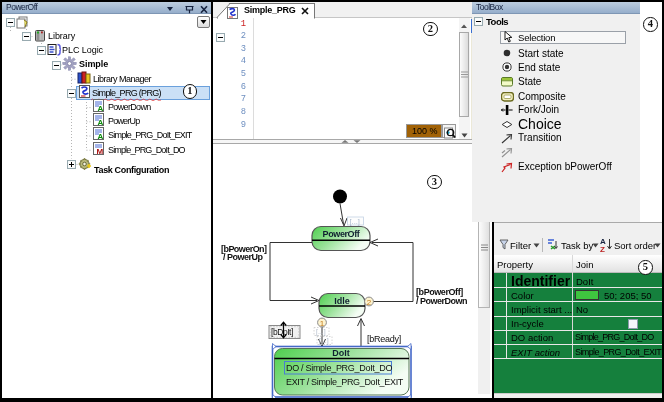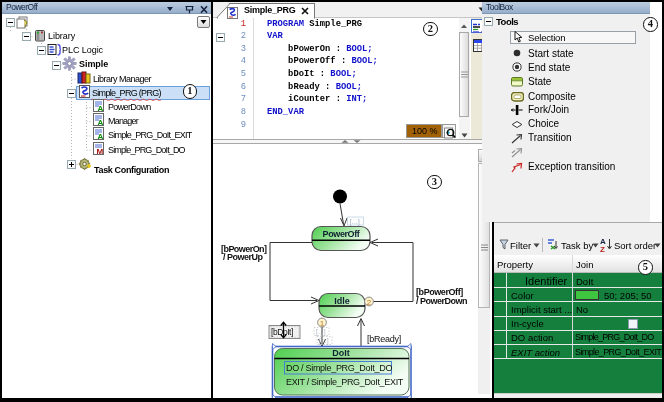--- a/index.html
+++ b/index.html
@@ -337,7 +337,7 @@
 </div>
 <div class="callout" style="left:427px;top:174.6px;">3</div>
 
-<div class="abs" style="left:482px;top:2px;width:168px;height:220px;background:#f0f0f0;">
+<div class="abs" style="left:472px;top:2px;width:168px;height:220px;background:#f0f0f0;">
   <div class="hdr abs" style="left:0;top:0;width:164px;height:11px;">ToolBox</div>
   <div class="ebox" style="left:2px;top:15px;"></div>
   <div class="abs" style="left:14px;top:13px;font-size:9.5px;font-weight:bold;letter-spacing:-0.5px;line-height:14px;">Tools</div>

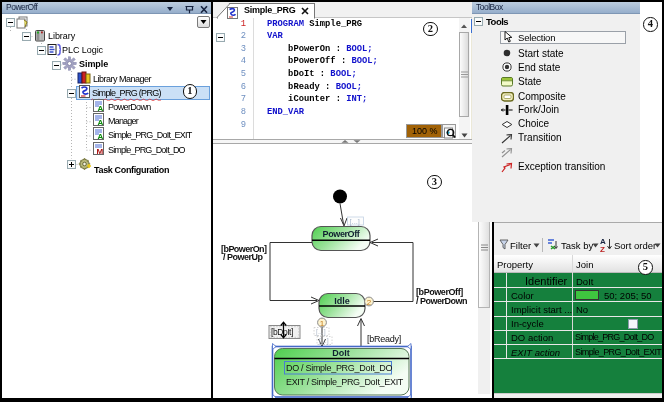--- a/index.html
+++ b/index.html
@@ -189,14 +189,6 @@
 
     <div class="abs" style="left:0px;top:0;width:33px;text-align:right;color:#6e8fc0;font-weight:normal;line-height:12.63px;"><span style="color:#cc2222;">1</span><br>2<br>3<br>4<br>5<br>6<br>7<br>8<br>9</div>
 
-    <div class="abs" style="left:54px;top:0;line-height:12.63px;color:#000;white-space:pre;"><span style="color:#1111cc;">PROGRAM</span> Simple_PRG
-<span style="color:#1111cc;">VAR</span>
-    bPowerOn : <span style="color:#1111cc;">BOOL;</span>
-    bPowerOff : <span style="color:#1111cc;">BOOL;</span>
-    bDoIt : <span style="color:#1111cc;">BOOL;</span>
-    bReady : <span style="color:#1111cc;">BOOL;</span>
-    iCounter : <span style="color:#1111cc;">INT;</span>
-<span style="color:#1111cc;">END_VAR</span></div>
   </div>
   <div class="abs" style="left:258px;top:15.5px;width:18px;height:122.5px;background:#ece9d8;"></div>
 

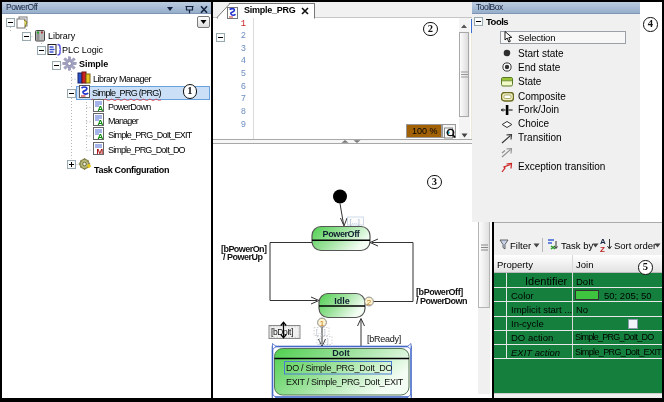--- a/index.html
+++ b/index.html
@@ -135,7 +135,7 @@
           <path d="M3 3h7M3 5h7M3 7h4" stroke="#4a6ad4" stroke-width="1"></path>
           <text x="5.5" y="12" font-size="8" font-weight="bold" fill="#0a8a0a" font-family="Liberation Sans">A</text>
         </svg></div>
-    <div class="trow" style="left:106px;top:112.2px;letter-spacing:-0.8px;">Manager</div>
+    <div class="trow" style="left:106px;top:112.2px;letter-spacing:-0.8px;">PowerUp</div>
     <div class="trow" style="left:90px;top:125.4px;"><svg width="13" height="13" viewBox="0 0 13 13">
           <rect x="1.5" y="0.5" width="10" height="12" fill="#fff" stroke="#666"></rect>
           <path d="M3 3h7M3 5h7M3 7h4" stroke="#4a6ad4" stroke-width="1"></path>

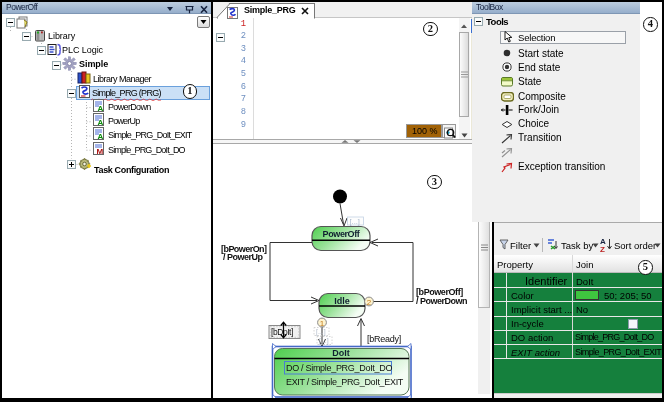--- a/index.html
+++ b/index.html
@@ -366,7 +366,7 @@
       <path d="M0 6 h4.5 M7.6 6 h4" stroke="#000" stroke-width="1.2"></path>
       <path d="M2 4.5 L0.5 6 L2 7.5" fill="none" stroke="#000" stroke-width="0.9"></path>
     </svg>
-  <div class="abs" style="left:46px;top:115.9px;font-size:10px;line-height:12px;text-align:center;">Choice</div>
+  <div class="abs" style="left:46px;top:115.9px;font-size:14px;line-height:12px;text-align:center;">Choice</div>
   <svg class="abs" style="left:29px;top:118.2px;" width="12" height="9">
       <path d="M6 1.5 L10.8 4.5 L6 7.5 L1.2 4.5 Z" fill="#fff" stroke="#333" stroke-width="1"></path>
     </svg>

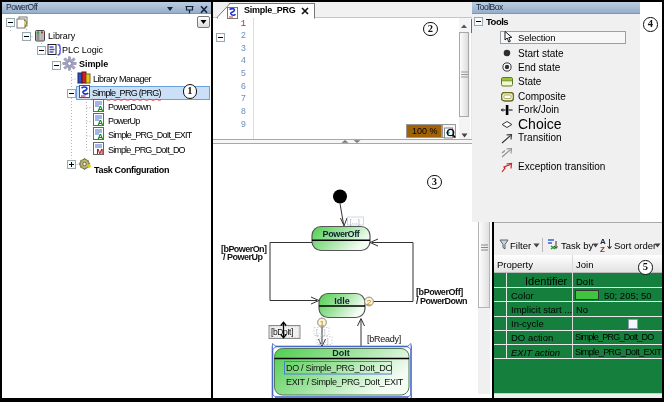--- a/index.html
+++ b/index.html
@@ -380,7 +380,7 @@
       <path d="M5.5 2 L10.5 1.5 L10 6.5" fill="none" stroke="#909090" stroke-width="1.1"></path>
       <path d="M1 6 L4 3.5" stroke="#909090" stroke-width="1.1"></path>
     </svg>
-  <div class="abs" style="left:46px;top:158.5px;font-size:10px;line-height:12px;">Exception transition</div>
+  <div class="abs" style="left:46px;top:158.5px;font-size:10px;line-height:12px;">Exception bPowerOff</div>
   <svg class="abs" style="left:29px;top:159.5px;" width="12" height="11">
       <path d="M1 10 L4 6 L3 5 L9.5 2.5" fill="none" stroke="#cc2222" stroke-width="1.2"></path>
       <path d="M5.5 2 L10.5 1.5 L10 6.5" fill="none" stroke="#cc2222" stroke-width="1.2"></path>

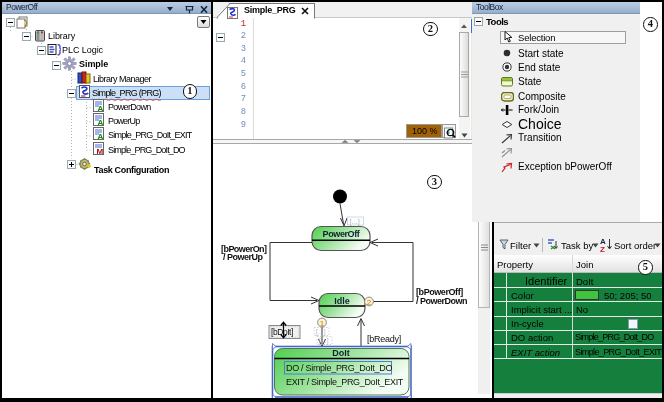--- a/index.html
+++ b/index.html
@@ -434,7 +434,7 @@
     <div class="abs" style="left:0;top:74.8px;width:168px;height:1px;background:#e8e8e8;"></div>
     <div class="abs" style="left:0;top:89px;width:168px;height:1px;background:#e8e8e8;"></div>
     <div class="abs" style="left:0;top:103.2px;width:168px;height:1px;background:#e8e8e8;"></div>
-    <div class="abs" style="left:31px;top:19.5px;font-size:11px;line-height:13px;">Identifier</div>
+    <div class="abs" style="left:17px;top:19.5px;font-size:14px;line-height:13px;font-weight:bold;">Identifier</div>
     <div class="abs" style="left:82px;top:19.5px;font-size:9.5px;line-height:13px;">DoIt</div>
     <div class="abs" style="left:17px;top:33.7px;font-size:9.5px;line-height:13px;">Color</div>
     <div class="abs" style="left:81px;top:35.2px;width:24px;height:9.5px;background:#3fc43f;border:1px solid #333;box-sizing:border-box;"></div>

